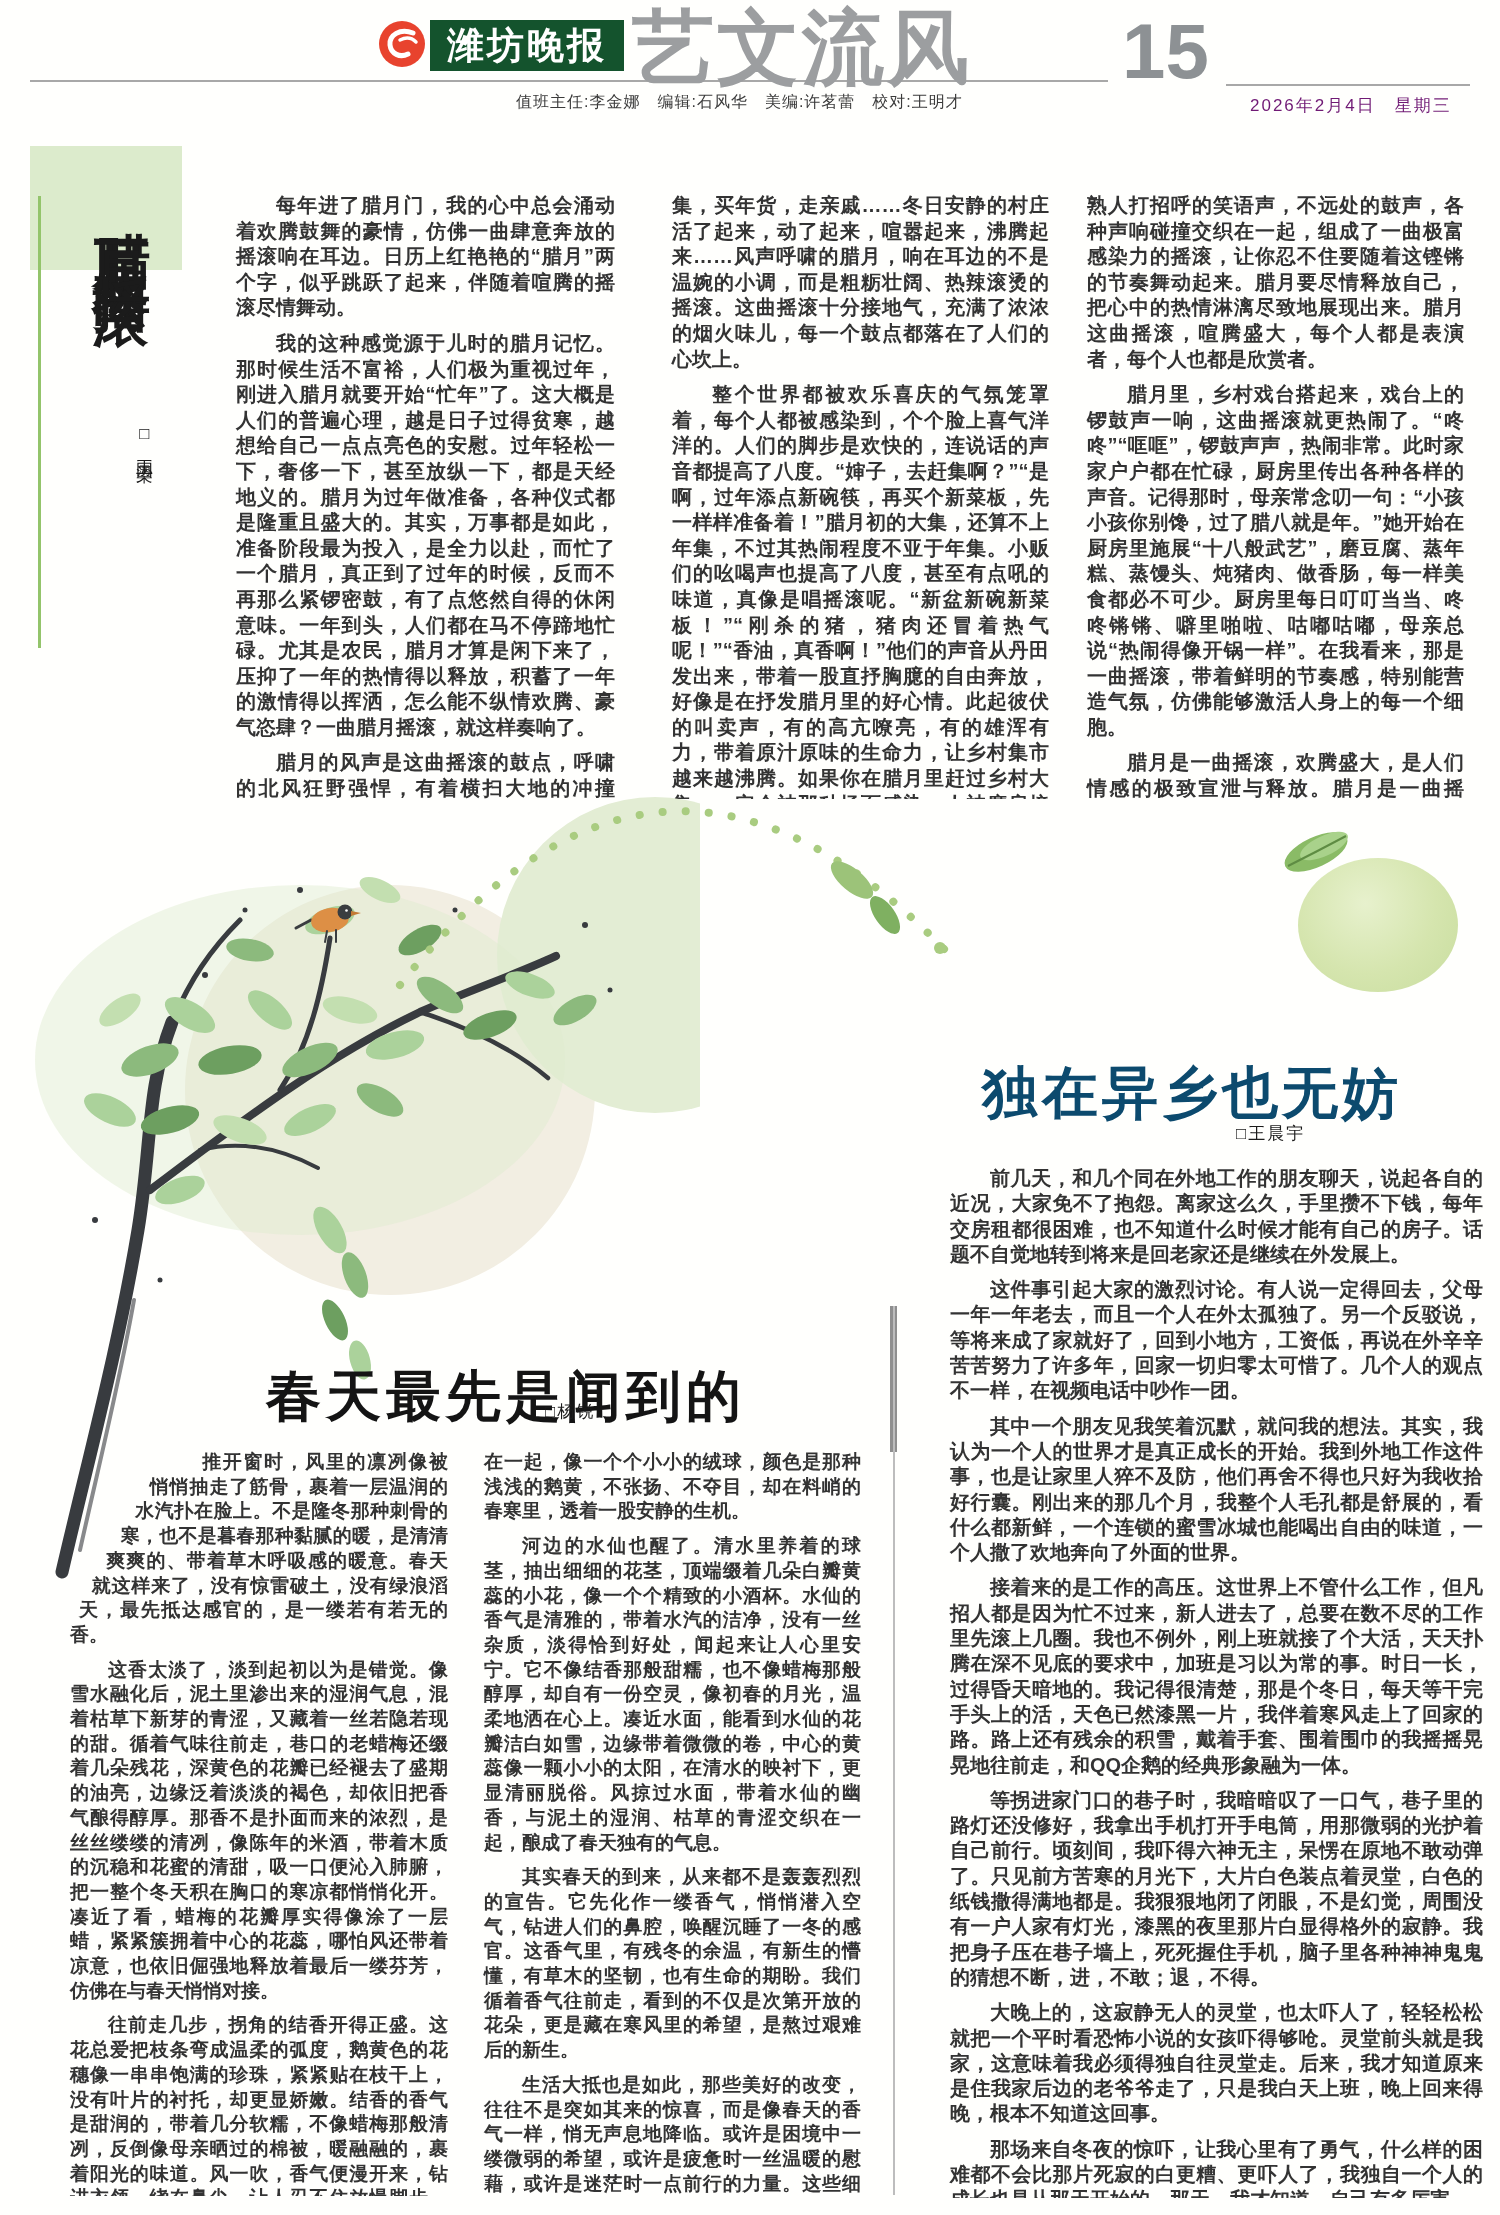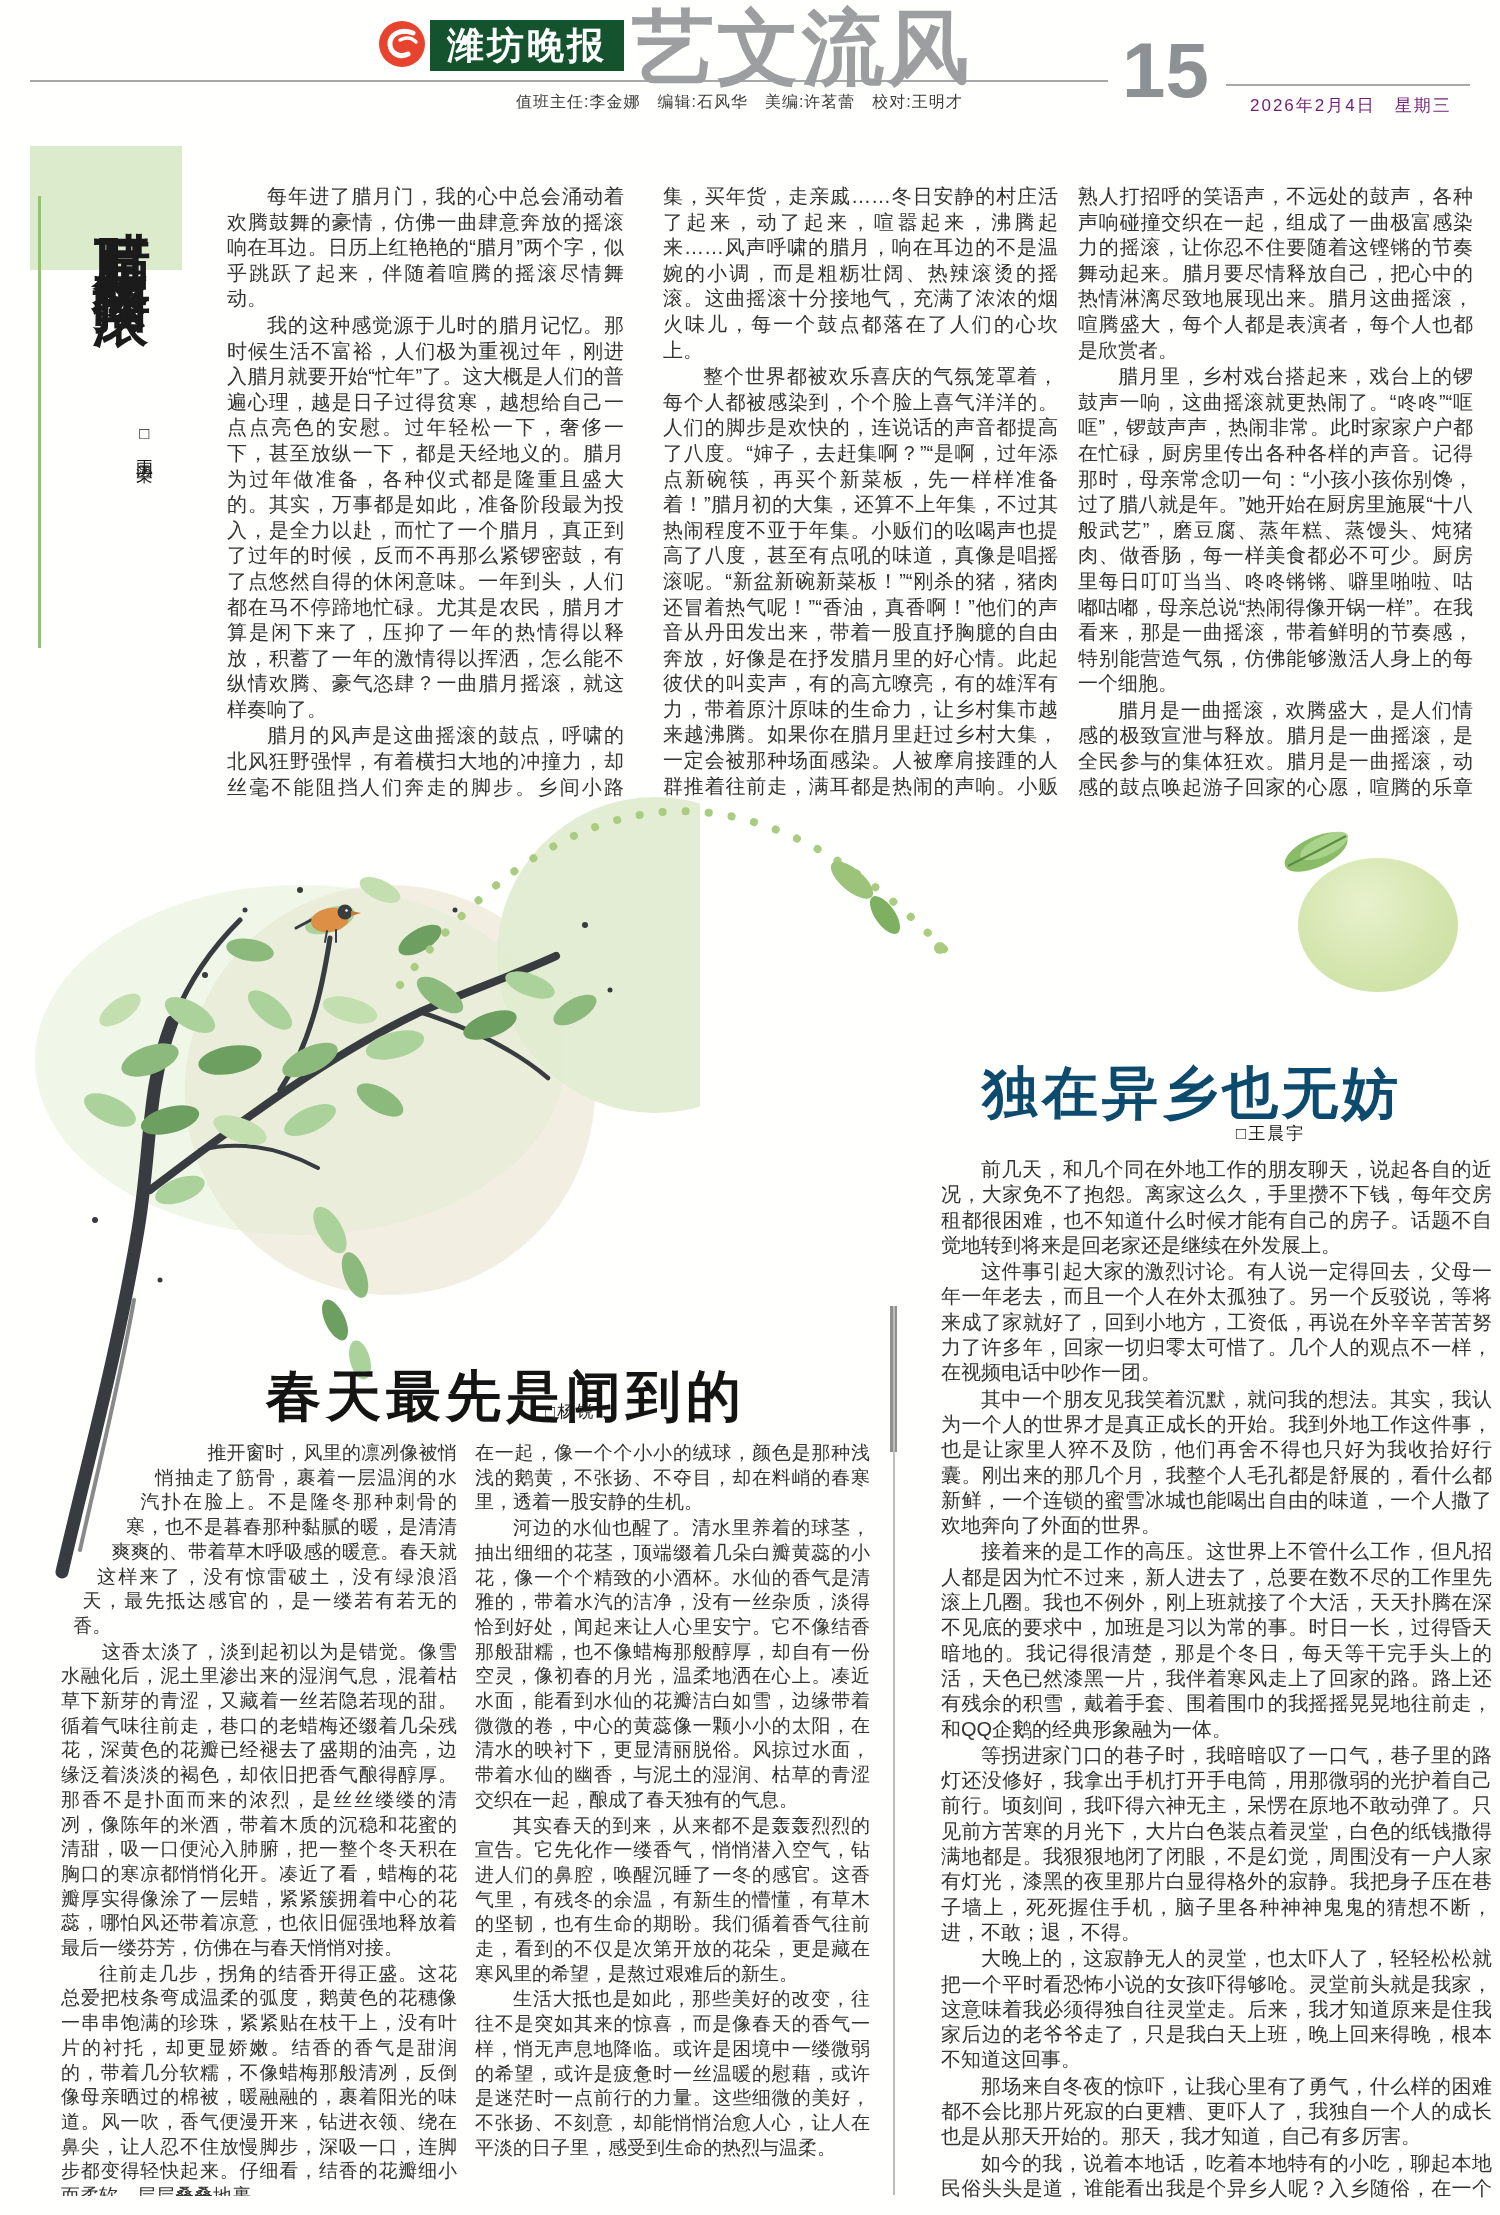--- a/index.html
+++ b/index.html
@@ -21,7 +21,7 @@
   .section-title{position:absolute;left:632px;top:-6px;font-size:82px;font-weight:900;
     color:#9c9ea0;letter-spacing:3px;white-space:nowrap;}
   .staff{position:absolute;left:516px;top:92px;font-size:16px;color:#3b3b3b;letter-spacing:1px;white-space:nowrap;}
-  .pagenum{position:absolute;left:1122px;top:25px;font-size:78px;font-weight:bold;color:#8d9194;}
+  .pagenum{position:absolute;left:1122px;top:6px;font-size:78px;font-weight:bold;color:#8d9194;}
   .dateline{position:absolute;left:1250px;top:94px;font-size:17px;color:#701a75;letter-spacing:2px;white-space:nowrap;}
   
   .col{position:absolute;text-align:justify;text-align-last:left;overflow:hidden;}

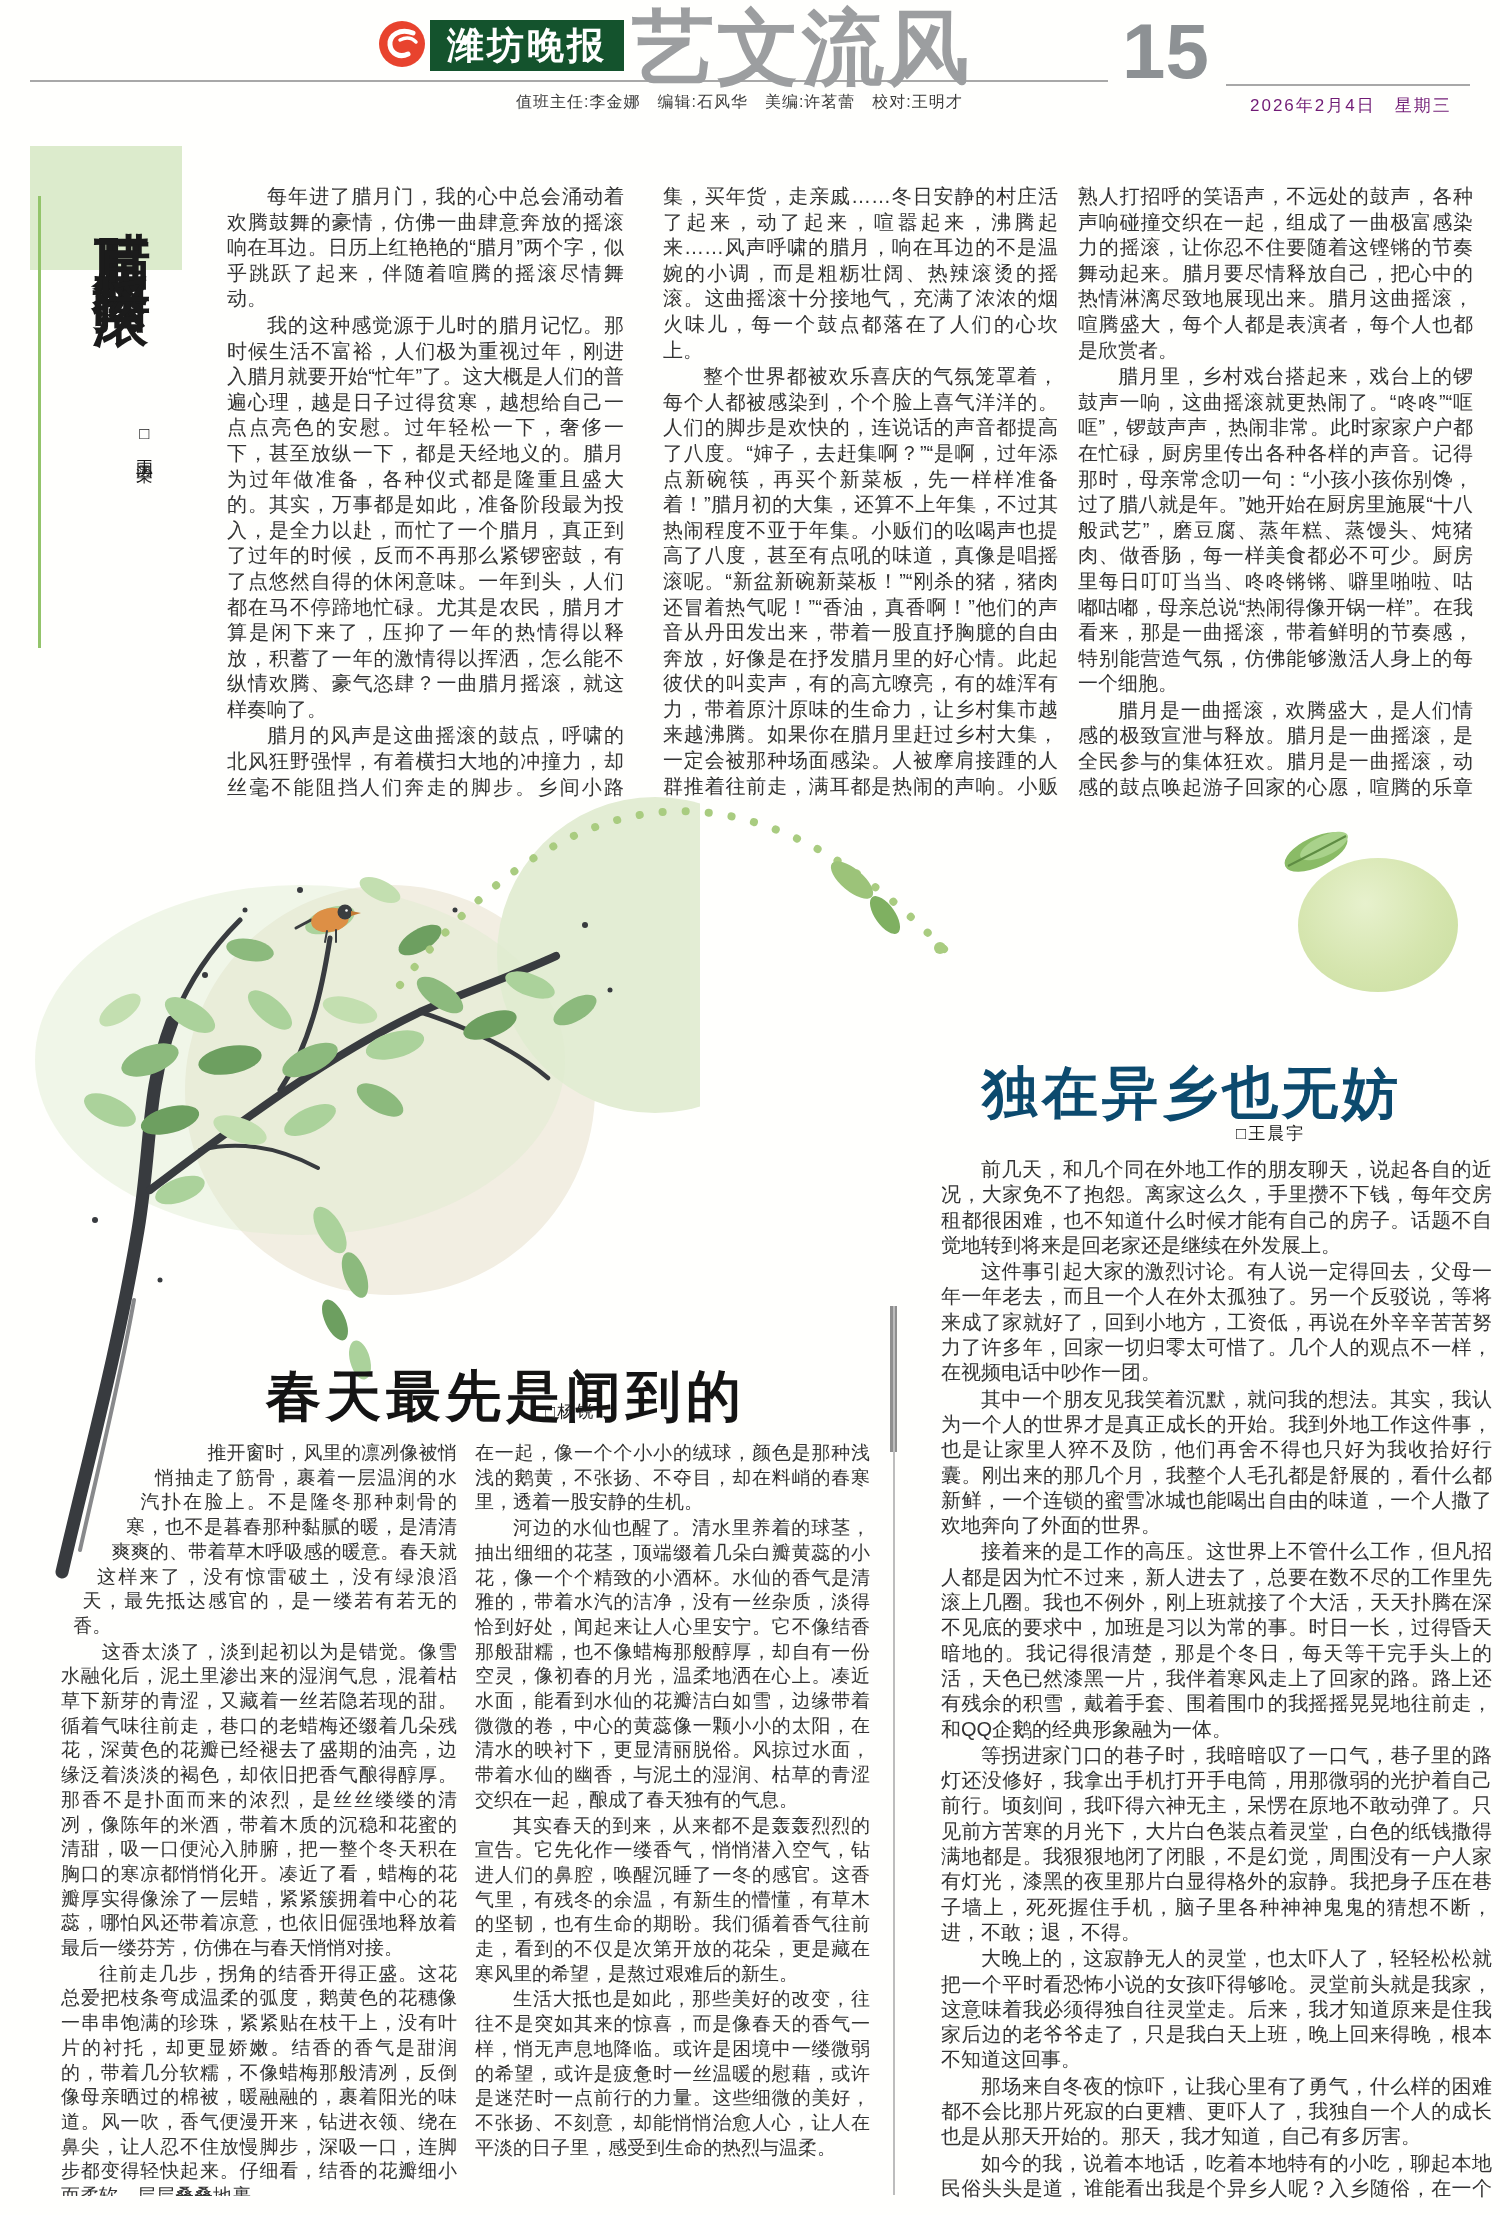--- a/index.html
+++ b/index.html
@@ -25,7 +25,7 @@
   .dateline{position:absolute;left:1250px;top:94px;font-size:17px;color:#701a75;letter-spacing:2px;white-space:nowrap;}
   
   .col{position:absolute;text-align:justify;text-align-last:left;overflow:hidden;}
-  .col p{margin:1px;text-indent:2em;}
+  .col p{margin:10px;text-indent:2em;font-weight:bold;}
   .col p.noindent{text-indent:0;}
   .vtext{writing-mode:vertical-rl;text-orientation:upright;}
   

